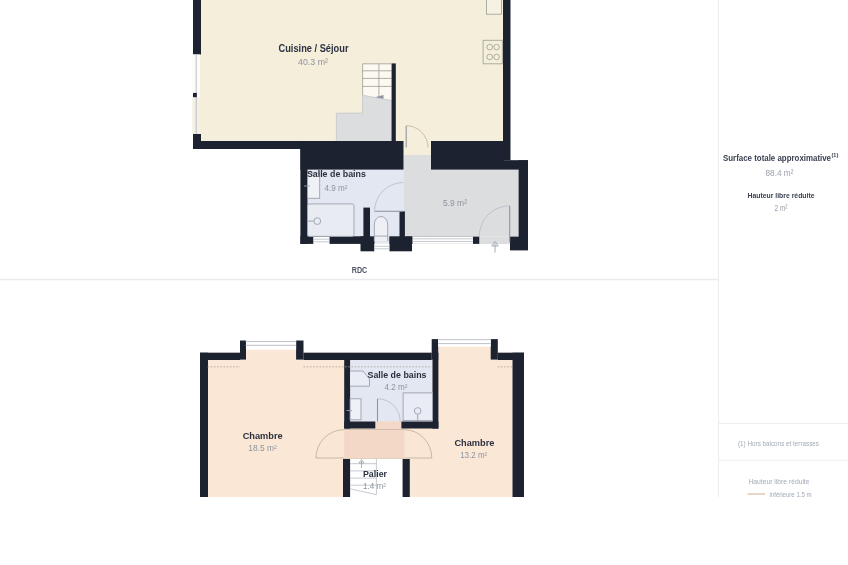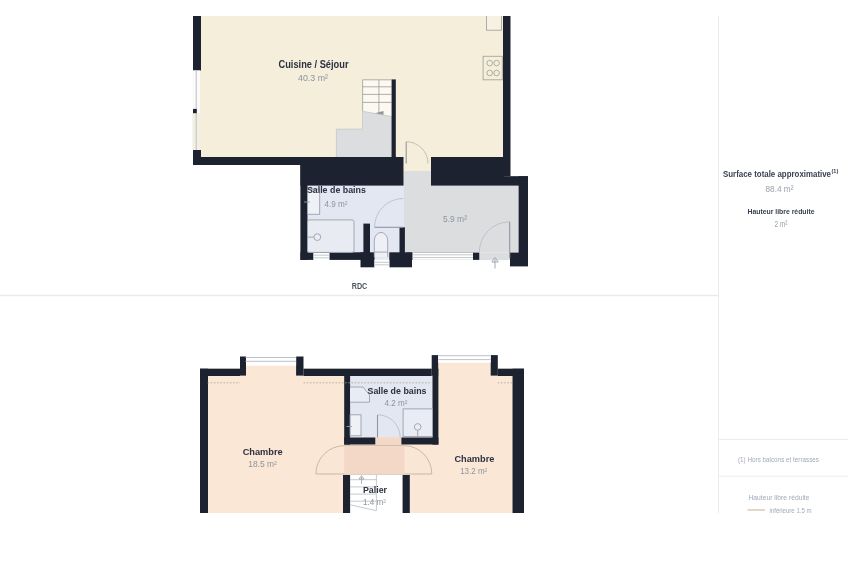--- a/index.html
+++ b/index.html
@@ -3,7 +3,7 @@
 <meta charset="utf-8">
 <style>
 html,body{margin:0;padding:0;background:#ffffff;}
-#app{position:relative;width:848px;height:497px;overflow:hidden;font-family:"Liberation Sans",sans-serif;margin-top:16px;}
+#app{position:relative;width:848px;height:497px;overflow:hidden;font-family:"Liberation Sans",sans-serif;}
 svg text{font-family:"Liberation Sans",sans-serif;}
 .lbl{fill:#2b3140;font-weight:bold;text-anchor:middle;}
 .val{fill:#8d94a0;text-anchor:middle;}

